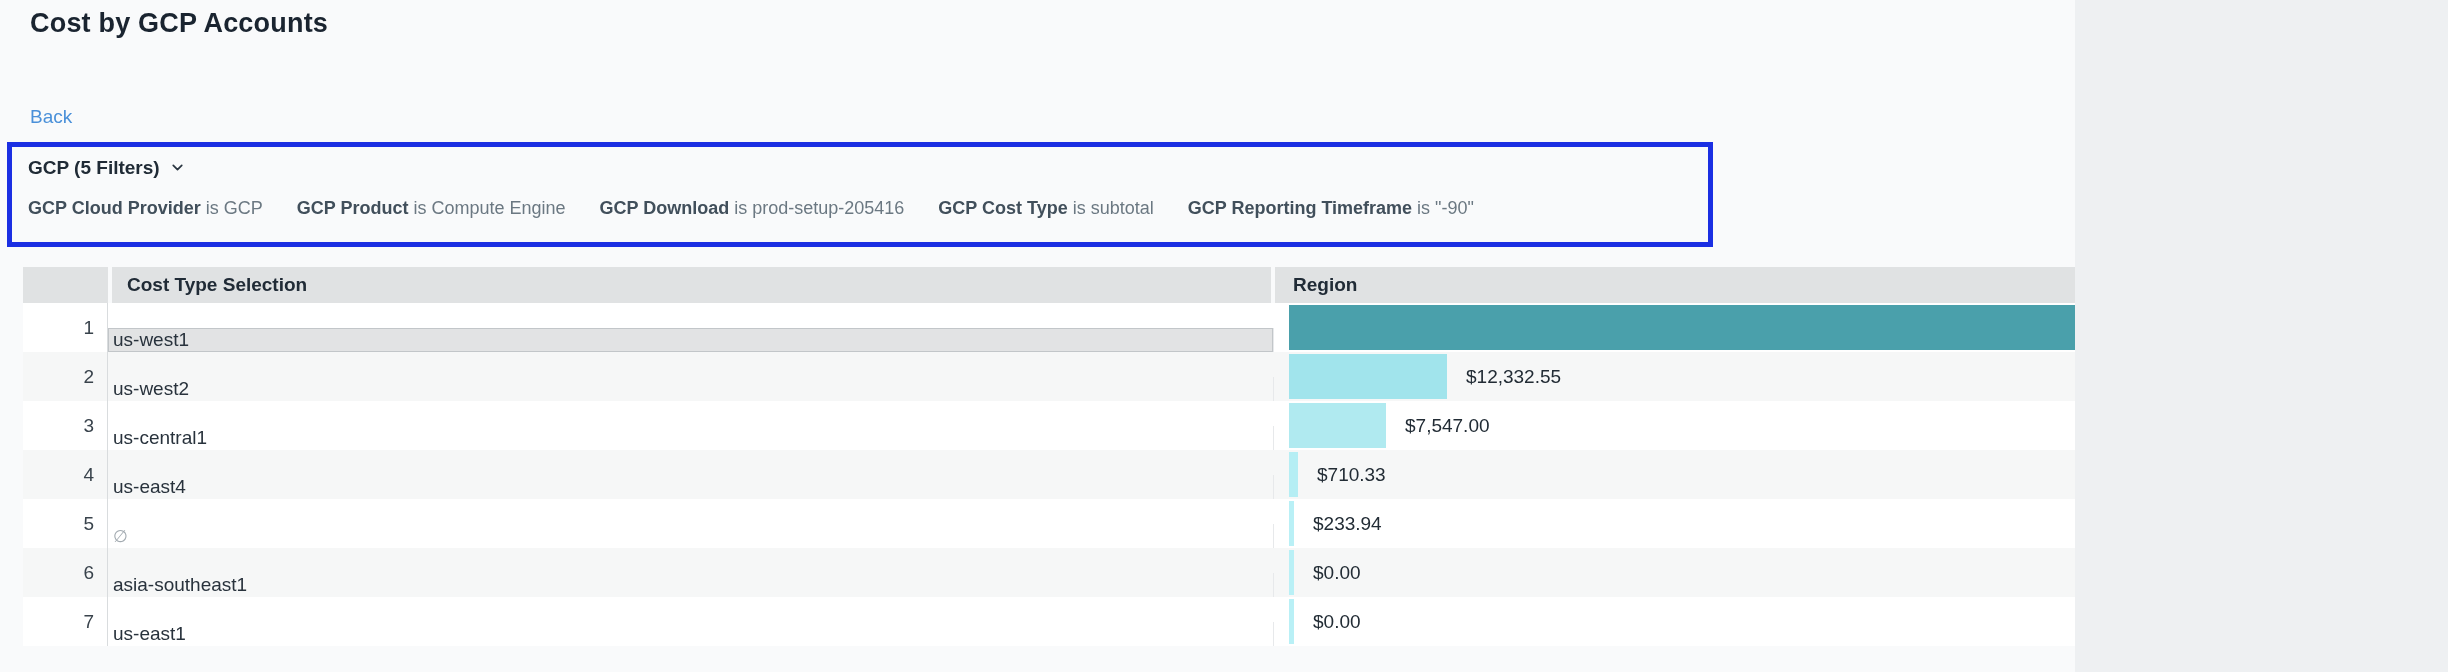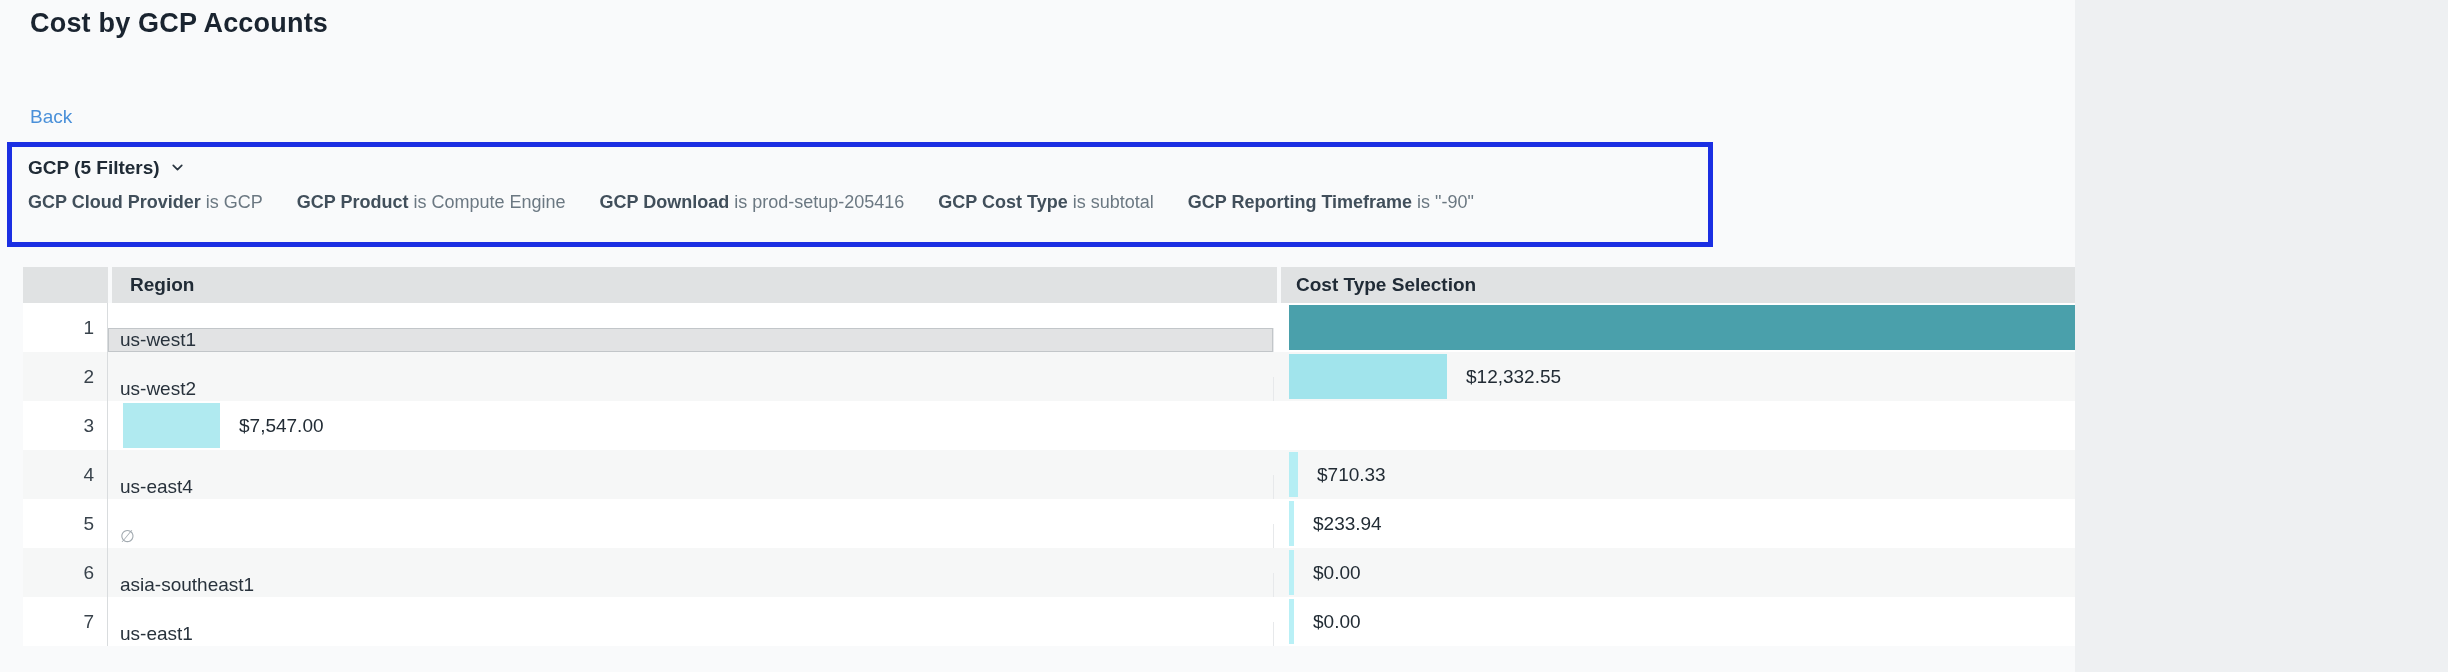--- a/index.html
+++ b/index.html
@@ -56,7 +56,7 @@
   }
   .filter-summary svg { display: block; margin-top: 2px; }
   .filter-list {
-    margin-top: 13px;
+    margin-top: 19px;
     display: flex; align-items: center; gap: 34px;
     white-space: nowrap;
   }

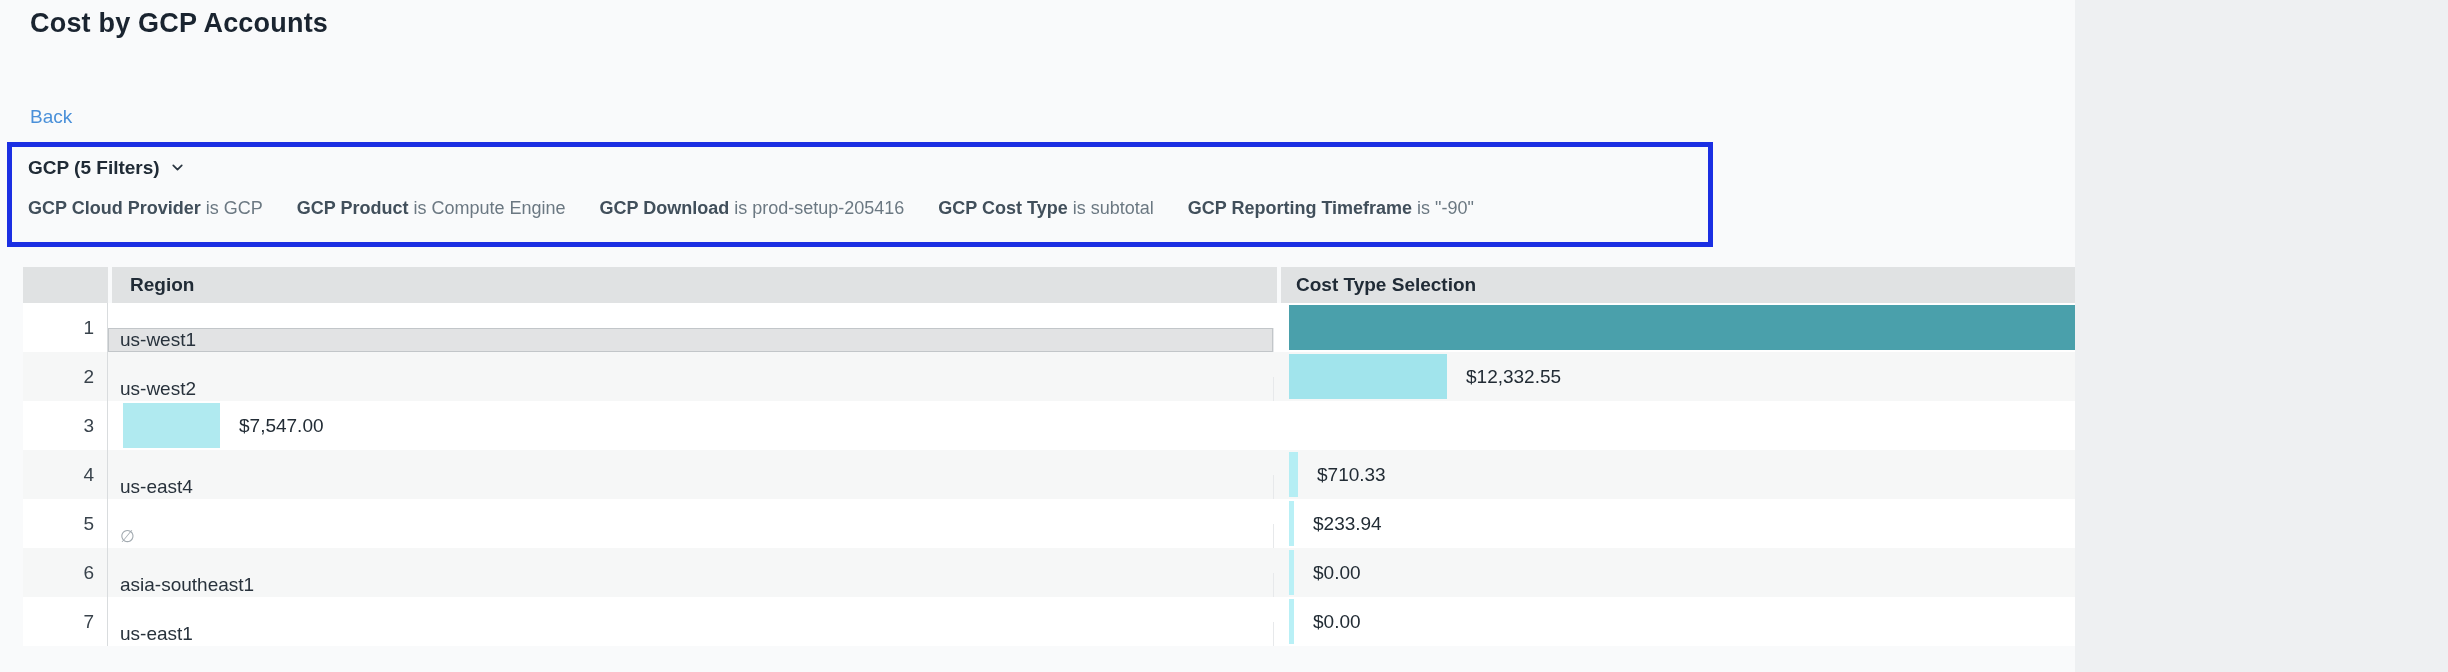--- a/index.html
+++ b/index.html
@@ -135,8 +135,8 @@
   <div class="cost-table">
     <div class="t-header">
       <div class="hcell num-h"></div>
+      <div class="hcell bar-h">Cost Type Selection</div>
       <div class="hcell region-h">Region</div>
-      <div class="hcell bar-h">Cost Type Selection</div>
     </div>
     <div class="t-body" id="t-body">
   <div class="t-row selected">

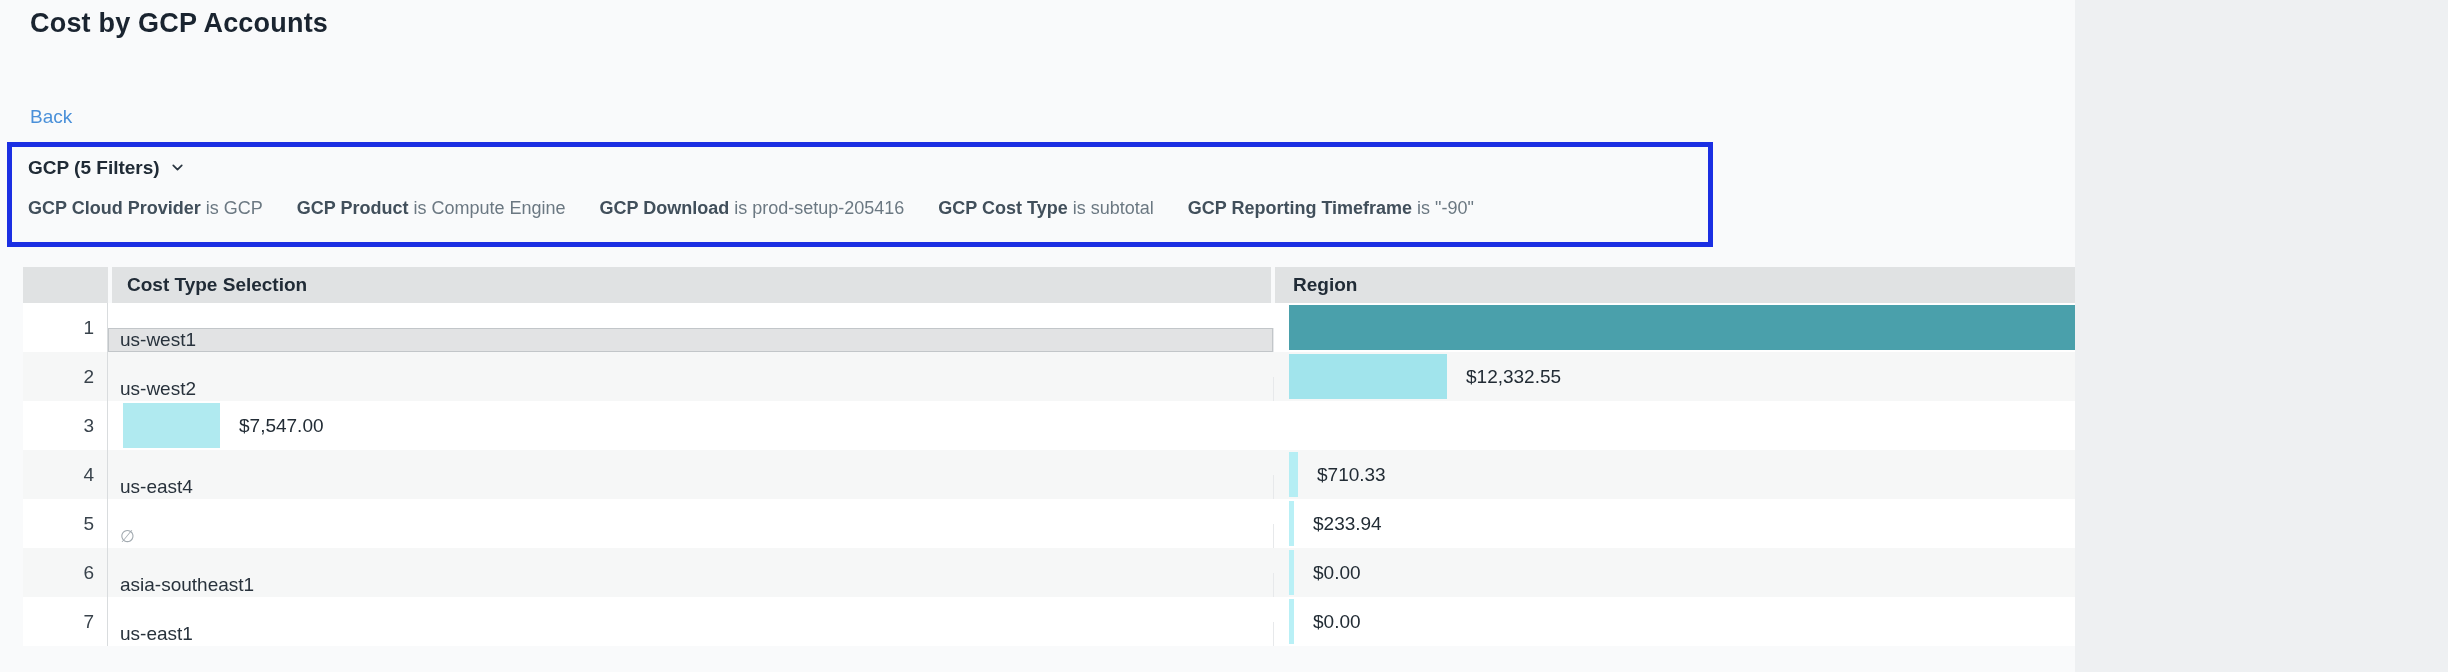--- a/index.html
+++ b/index.html
@@ -90,7 +90,7 @@
   .cell-region {
     width: 1166px; border-right: 1px solid #e7e9eb;
     font-size: 19px; color: #28323c;
-    display: flex; align-items: center; padding-left: 12px; margin-top: 25px;
+    display: flex; align-items: center; padding-left: 5px; margin-top: 25px;
   }
   .t-row.selected .cell-region {
     background: #e2e3e4;

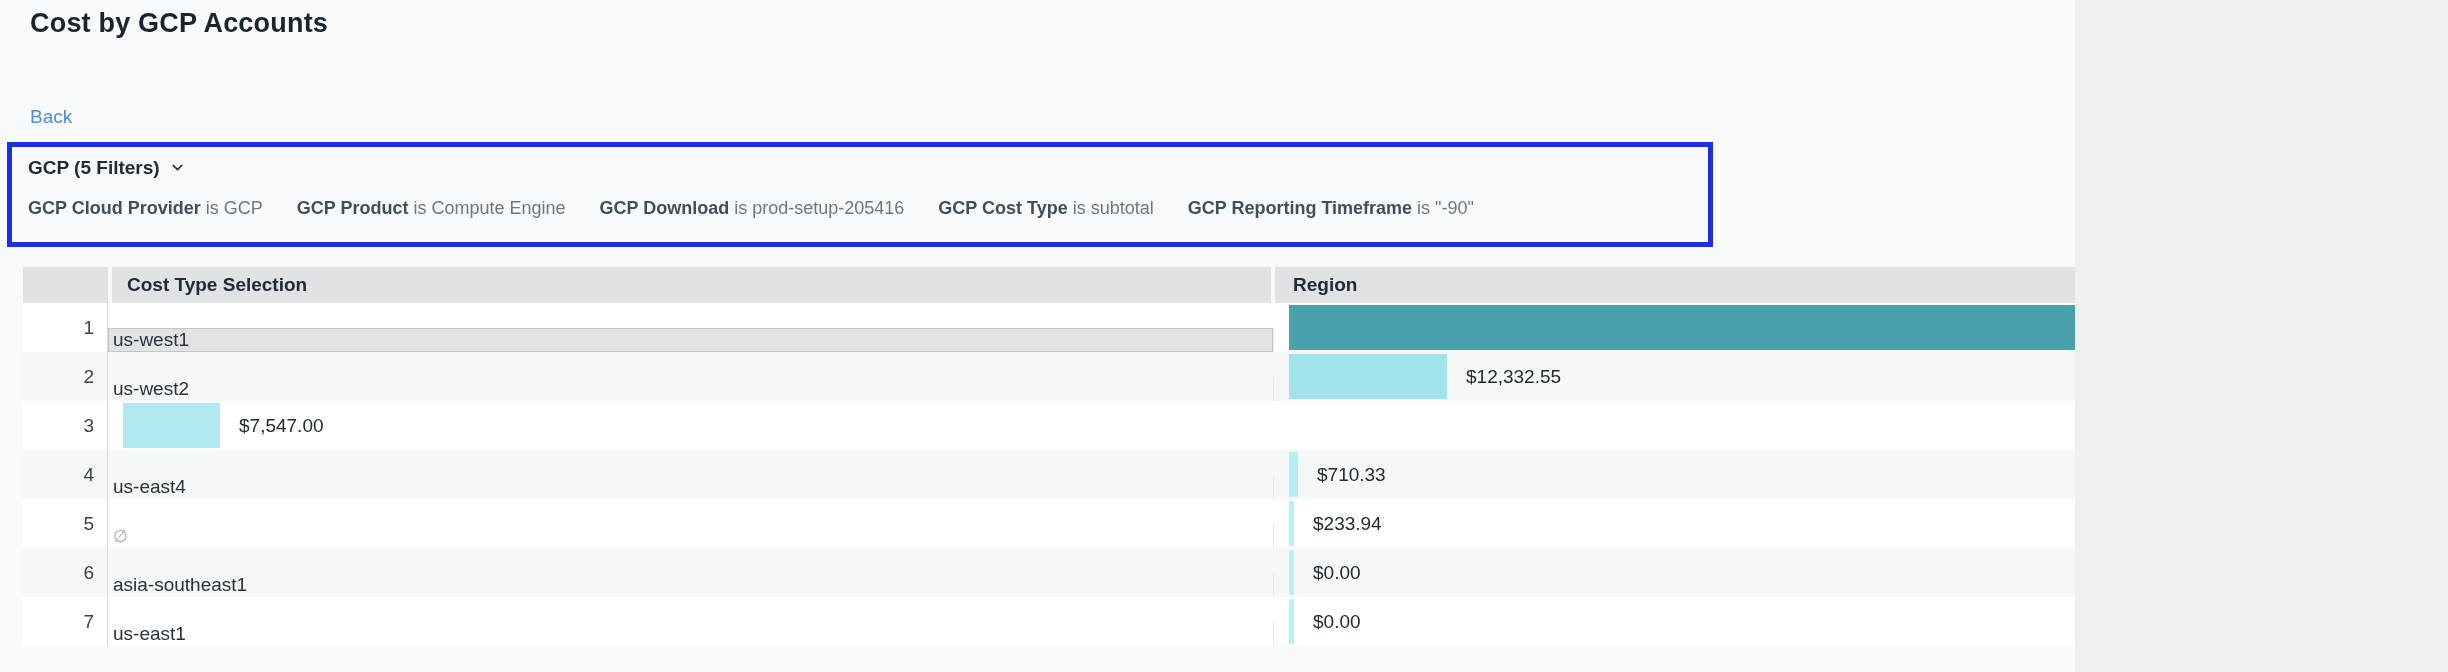--- a/index.html
+++ b/index.html
@@ -159,6 +159,7 @@
 
   <div class="t-row">
     <div class="cell-num">3</div>
+    <div class="cell-region">us-central1</div>
     <div class="cell-bar">
       <div class="bar" style="width: 97px; background: rgb(176, 234, 240);"></div>
       <div class="bar-label">$7,547.00</div>

